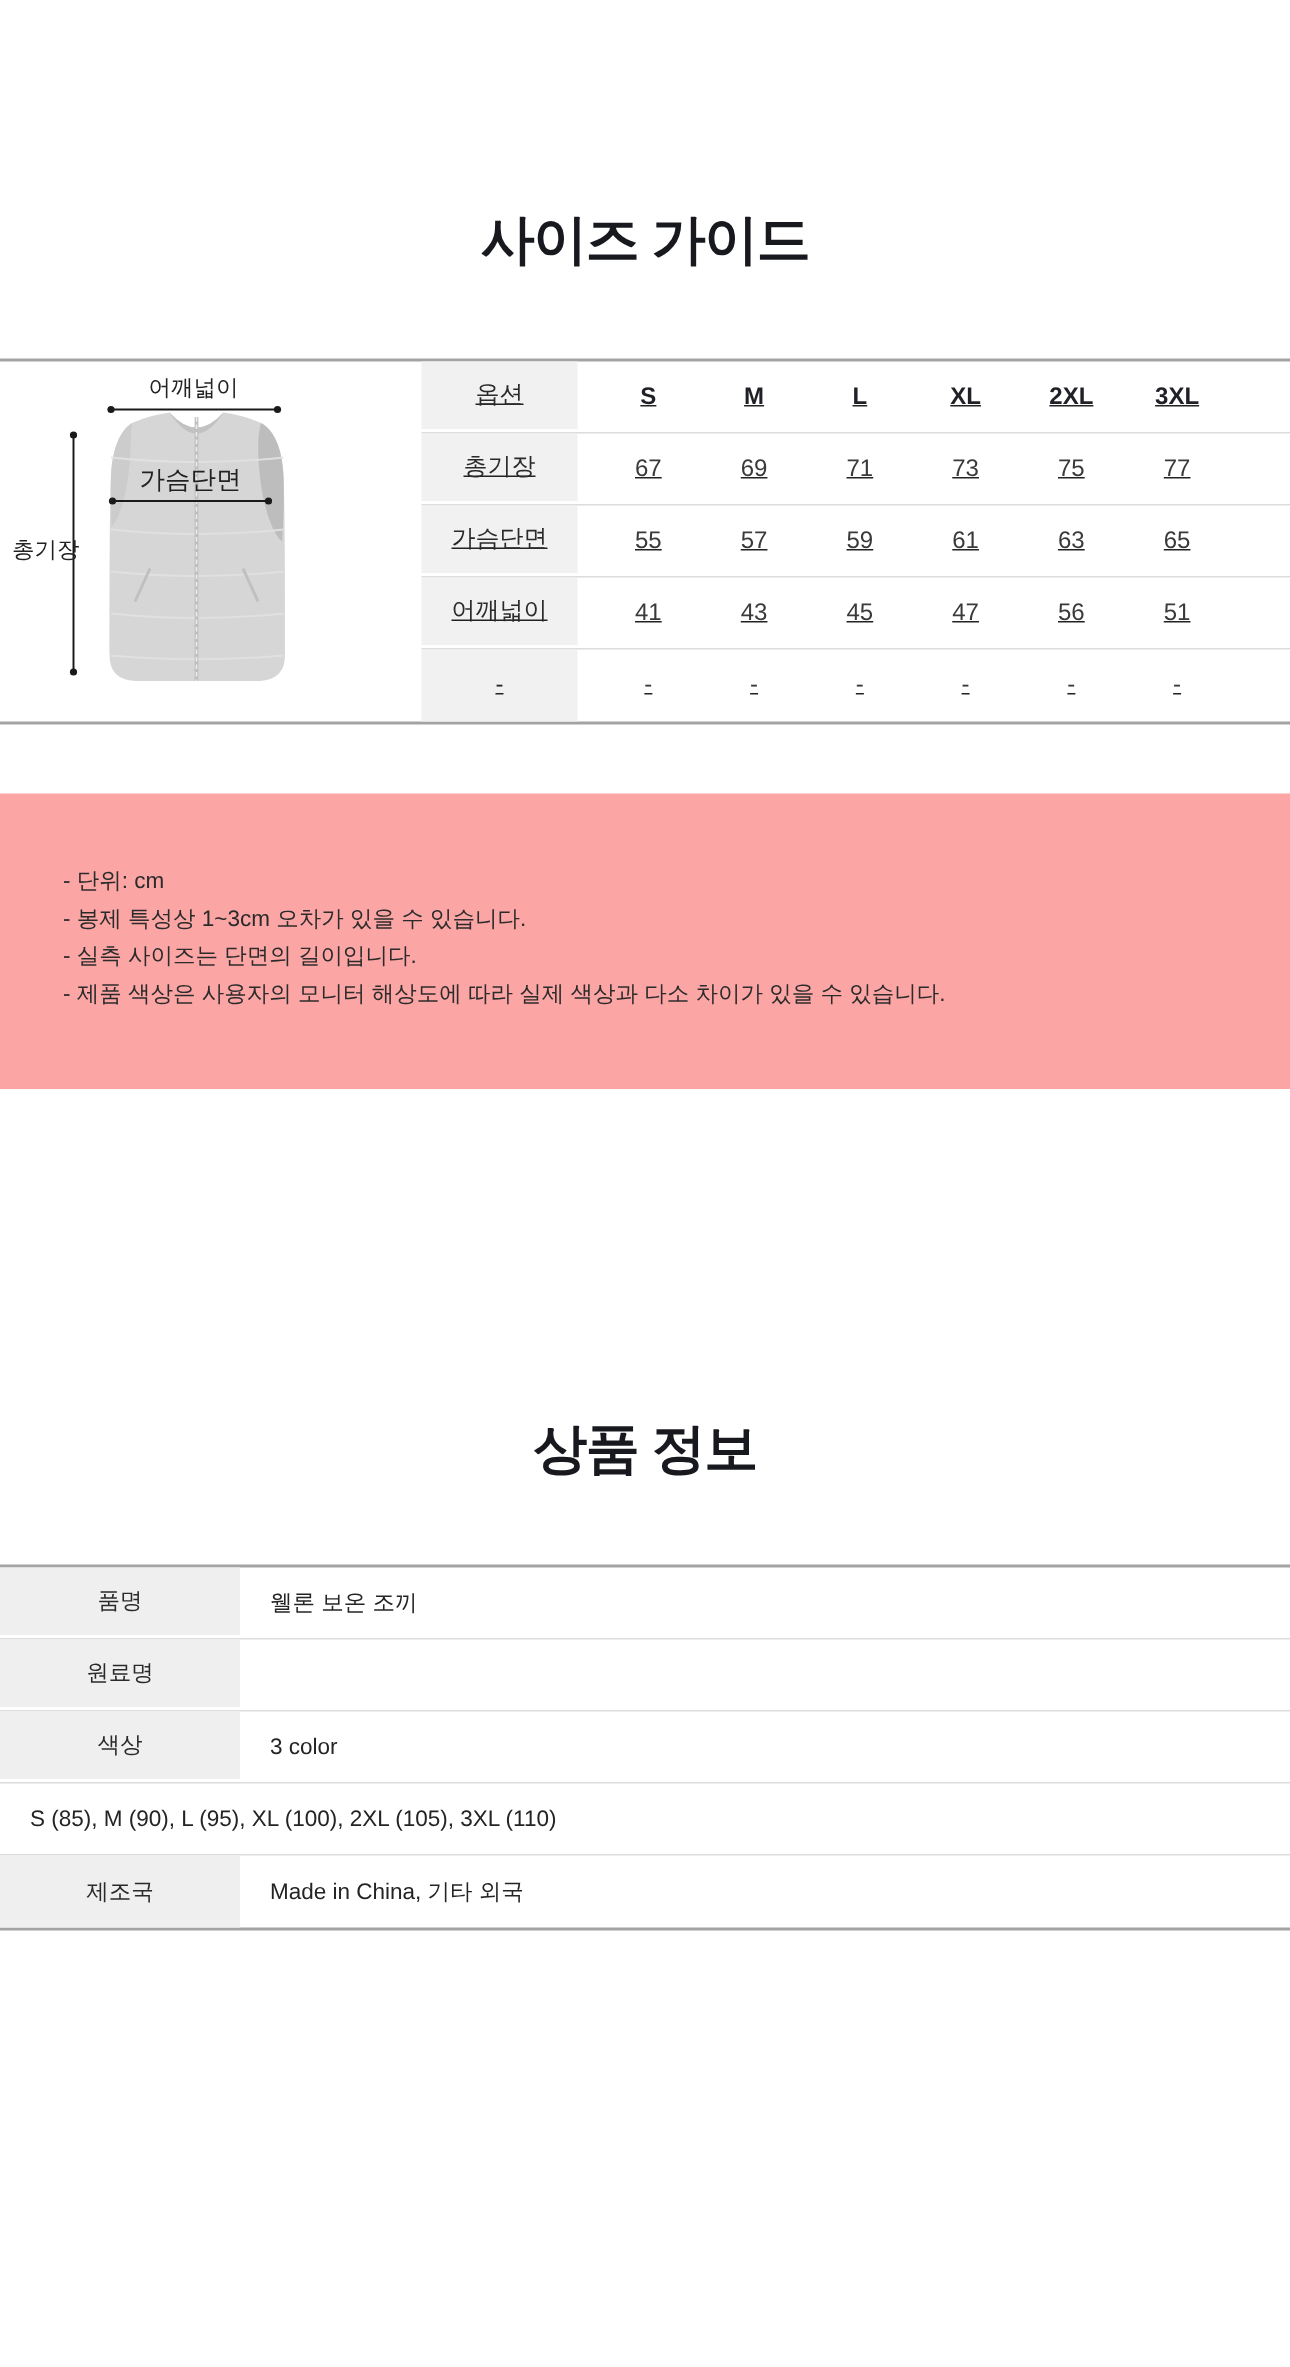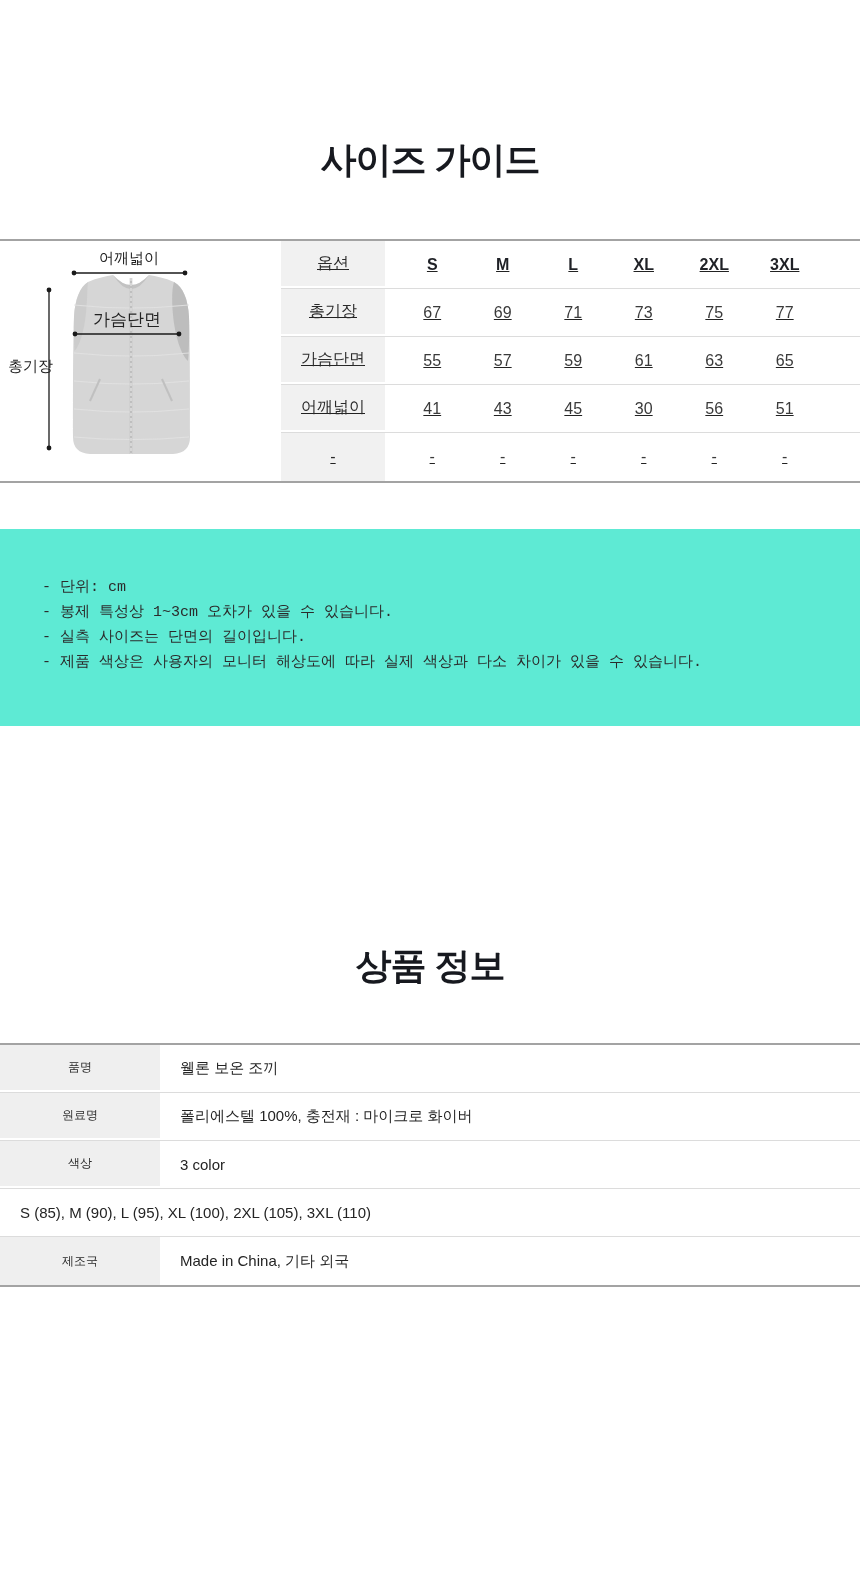--- a/index.html
+++ b/index.html
@@ -155,7 +155,7 @@
           <div class="size-cell">41</div>
           <div class="size-cell">43</div>
           <div class="size-cell">45</div>
-          <div class="size-cell">30</div>
+          <div class="size-cell">47</div>
           <div class="size-cell">56</div>
           <div class="size-cell">51</div>
         </div>

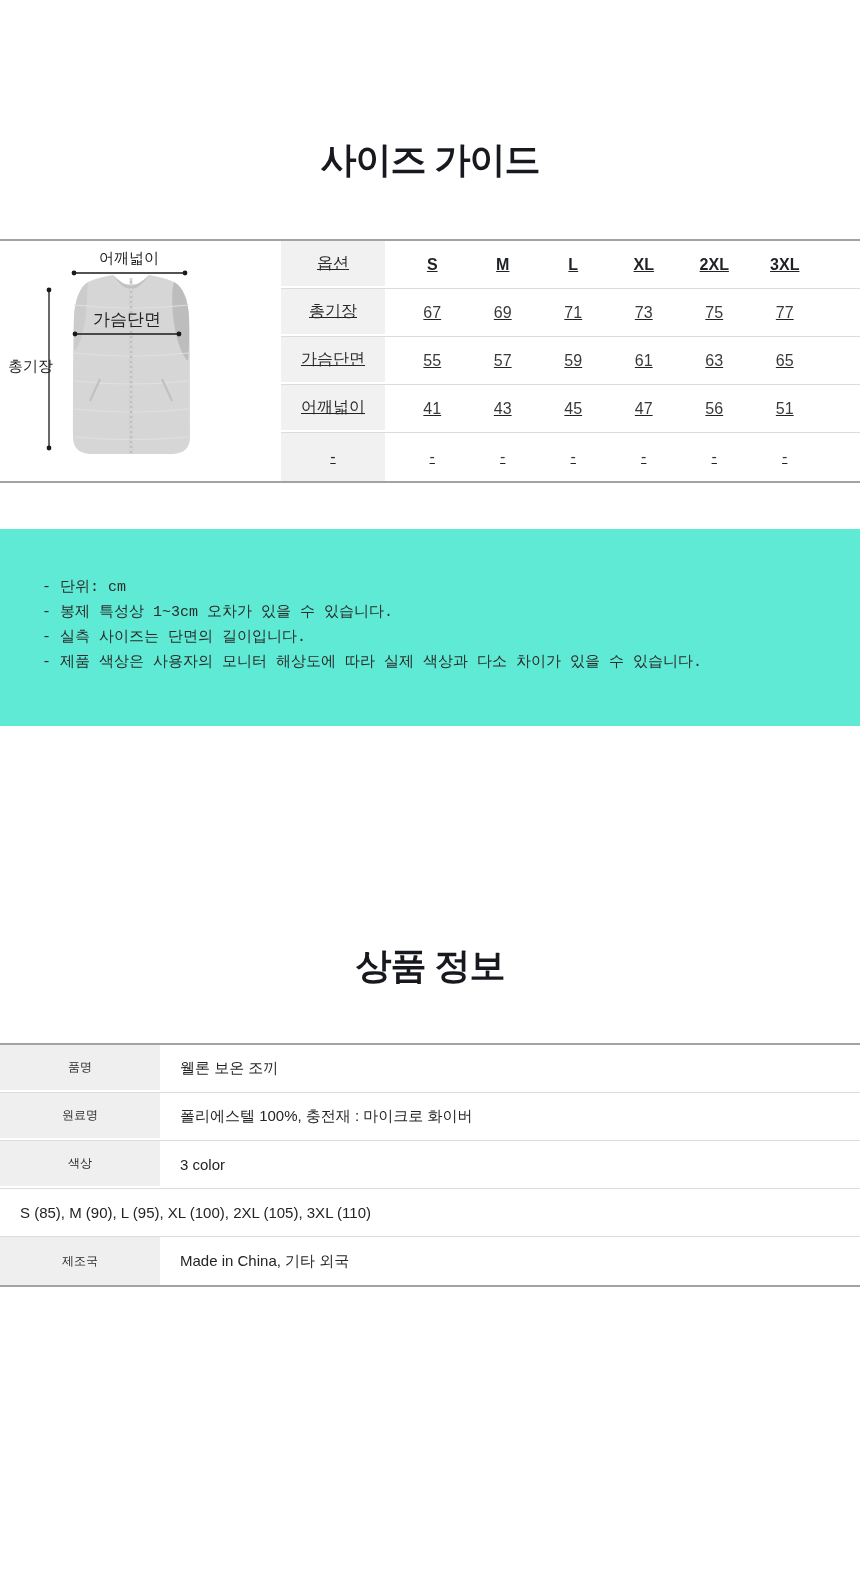--- a/index.html
+++ b/index.html
@@ -27,8 +27,8 @@
   .size-row.header .size-cell{font-weight:700;color:#1f2126;}
 
   
-  .notes{position:absolute;top:529px;left:0;width:860px;height:197px;background:#5eead4;box-sizing:border-box;
-    padding:46px 30px 0 42px;font-family:Liberation Mono, monospace;}
+  .notes{position:absolute;top:529px;left:0;width:860px;height:197px;background:#fca5a5;box-sizing:border-box;
+    padding:46px 30px 0 42px;}
   .notes p{margin:0;font-size:15px;line-height:25px;color:#2b2b2b;}
 
   

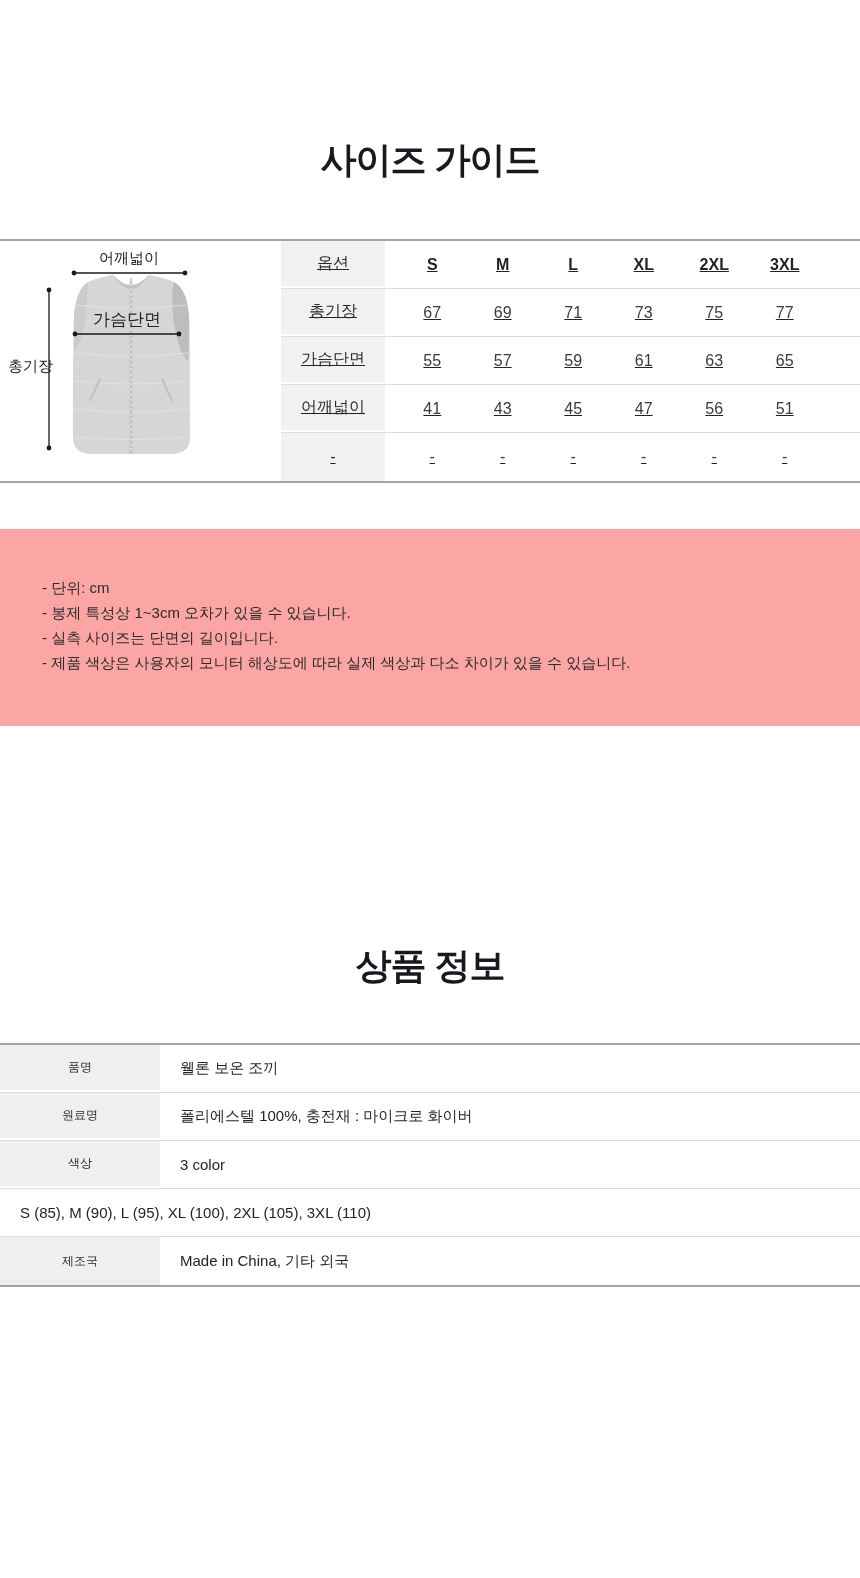--- a/index.html
+++ b/index.html
@@ -37,7 +37,7 @@
   .prod-row{display:flex;height:48px;border-bottom:1px solid #dcdcdc;box-sizing:border-box;}
   .prod-row:last-child{border-bottom:none;}
   .prod-label{width:160px;flex:none;background:#efefef;display:flex;align-items:center;justify-content:center;
-    font-size:12px;color:#2a2a2a;border-bottom:2px solid #fff;box-sizing:border-box;}
+    font-size:15px;color:#2a2a2a;border-bottom:2px solid #fff;box-sizing:border-box;}
   .prod-row:last-child .prod-label{border-bottom:none;}
   .prod-value{flex:1;display:flex;align-items:center;padding-left:20px;font-size:15px;color:#242424;}
 

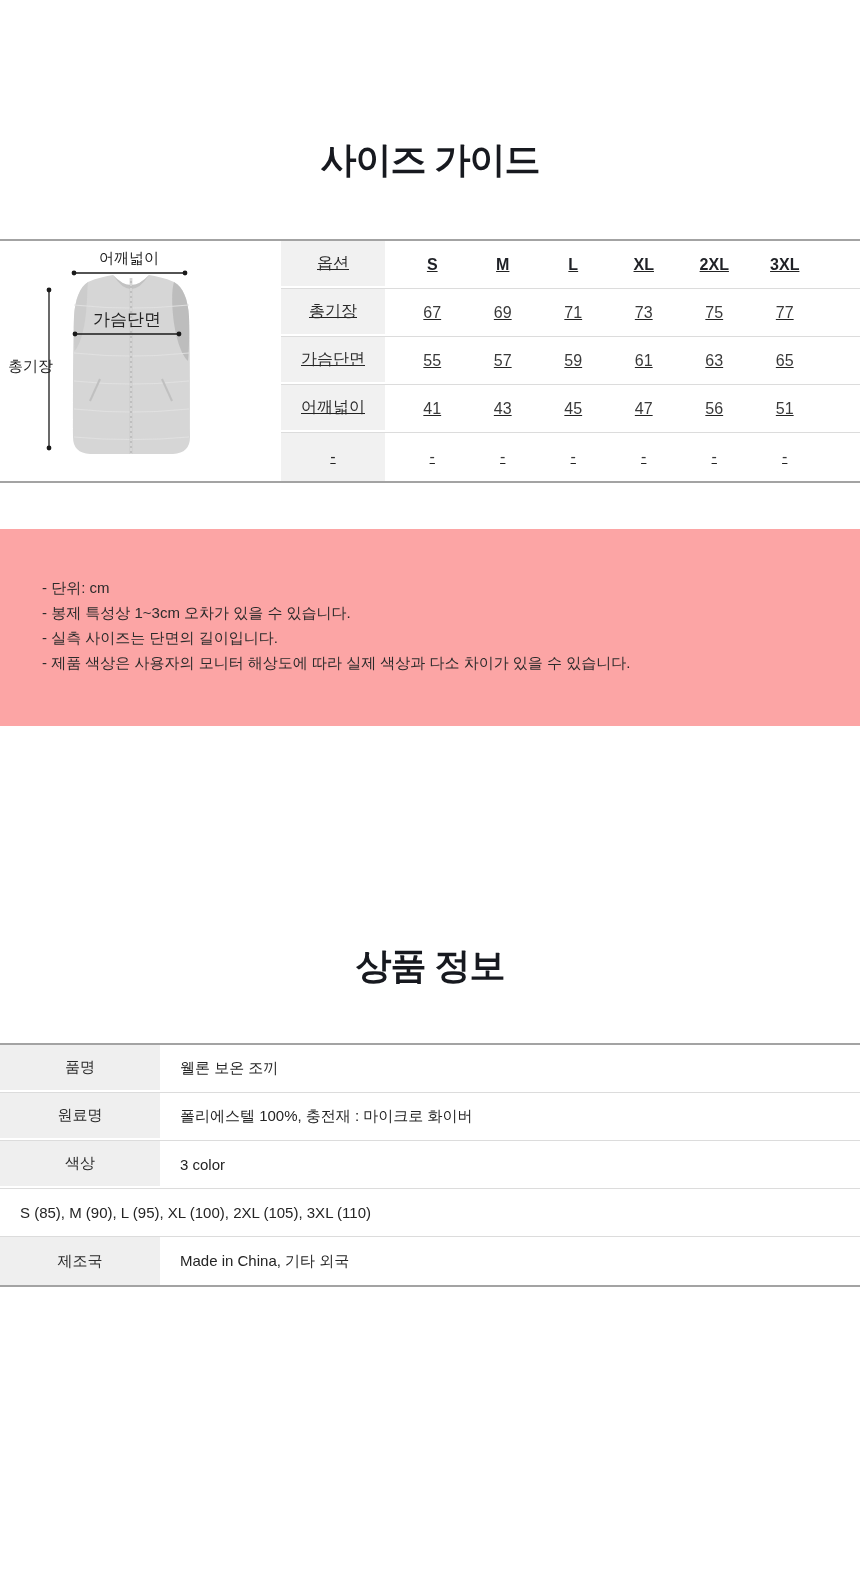--- a/index.html
+++ b/index.html
@@ -191,7 +191,6 @@
     </div>
     <div class="prod-row">
       <div class="prod-label">원료명</div>
-      <div class="prod-value">폴리에스텔 100%, 충전재 : 마이크로 화이버</div>
     </div>
     <div class="prod-row">
       <div class="prod-label">색상</div>

